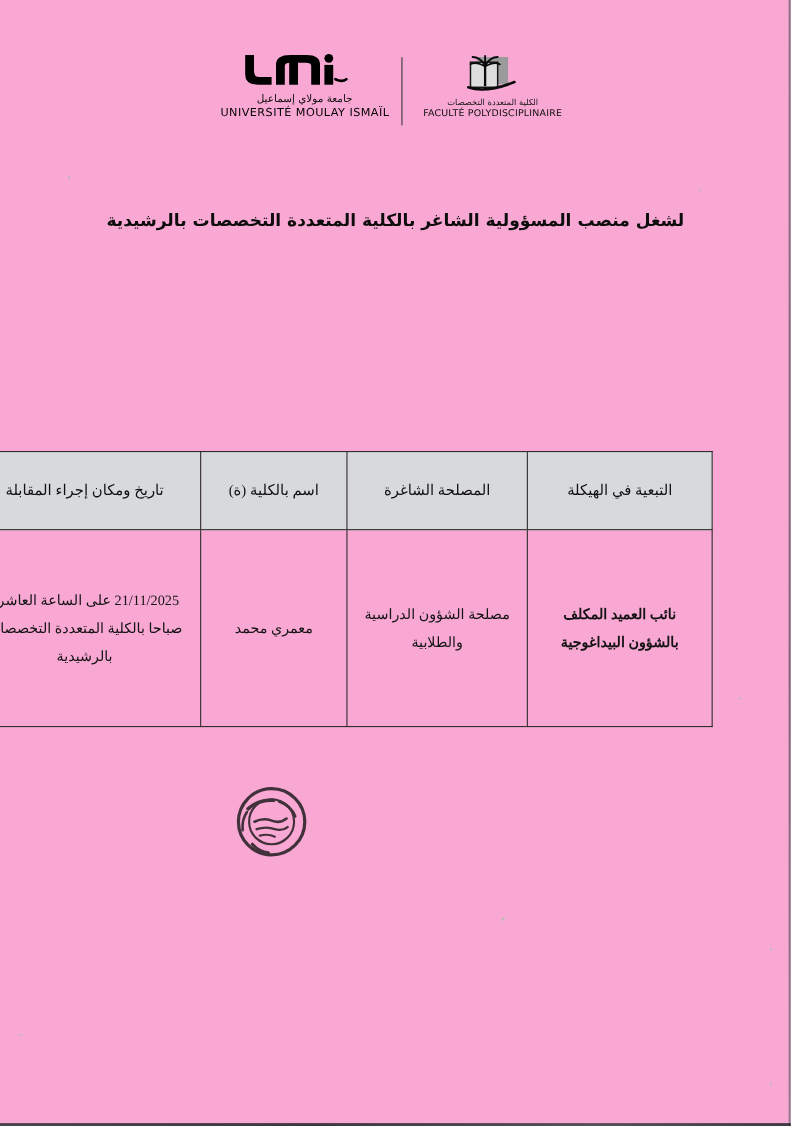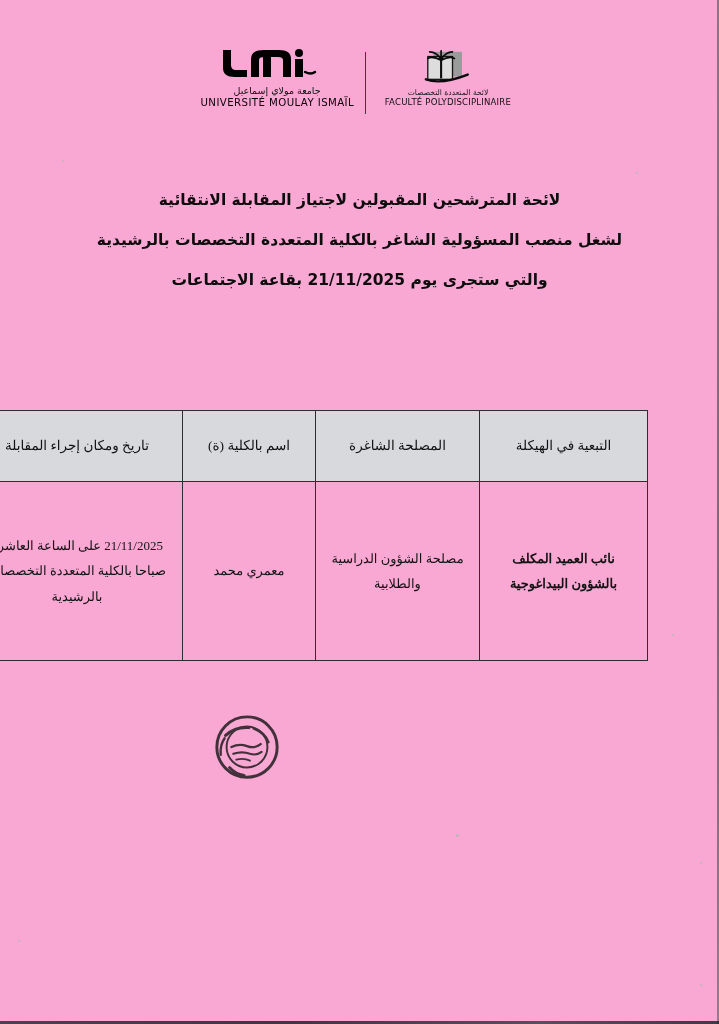--- a/index.html
+++ b/index.html
@@ -206,7 +206,7 @@
         <path d="M38 13 q-9 -5 -14 -2 M38 13 q9 -5 14 -2 M38 12 q-5 -8 -12 -8 M38 12 q5 -8 12 -8 M38 12 q0 -9 0 -9" stroke="#111" stroke-width="1.8" fill="none" stroke-linecap="round"></path>
         <path d="M22 33 q16 6 44 -5" stroke="#111" stroke-width="2.6" fill="none" stroke-linecap="round"></path>
       </svg>
-      <div class="logo-ar">لائحة المتعددة التخصصات</div>
+      <div class="logo-ar">الكلية المتعددة التخصصات</div>
       <div class="logo-fr">FACULTÉ POLYDISCIPLINAIRE</div>
     </div>
 

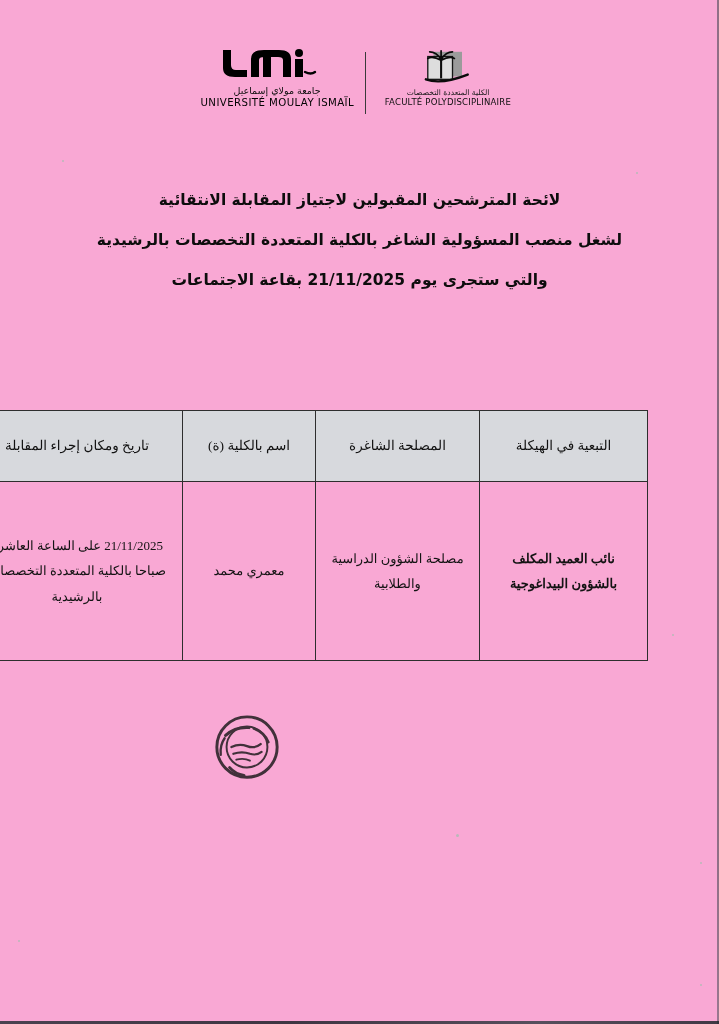--- a/index.html
+++ b/index.html
@@ -213,7 +213,6 @@
   </div>
 
   <div class="title-block">
-    <p class="title-line">لائحة المترشحين المقبولين لاجتياز المقابلة الانتقائية</p>
     <p class="title-line">لشغل منصب المسؤولية الشاغر بالكلية المتعددة التخصصات بالرشيدية</p>
     <p class="title-line">والتي ستجرى يوم 21/11/2025 بقاعة الاجتماعات</p>
   </div>

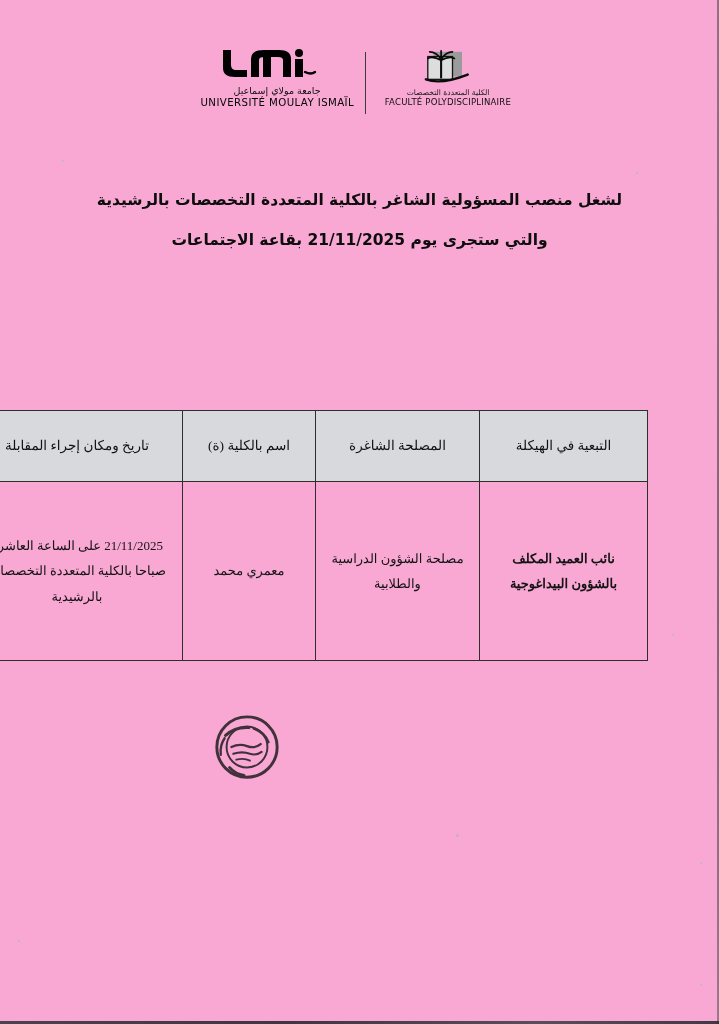--- a/index.html
+++ b/index.html
@@ -214,7 +214,6 @@
 
   <div class="title-block">
     <p class="title-line">لشغل منصب المسؤولية الشاغر بالكلية المتعددة التخصصات بالرشيدية</p>
-    <p class="title-line">والتي ستجرى يوم 21/11/2025 بقاعة الاجتماعات</p>
   </div>
 
   <div class="tbl-wrap">

